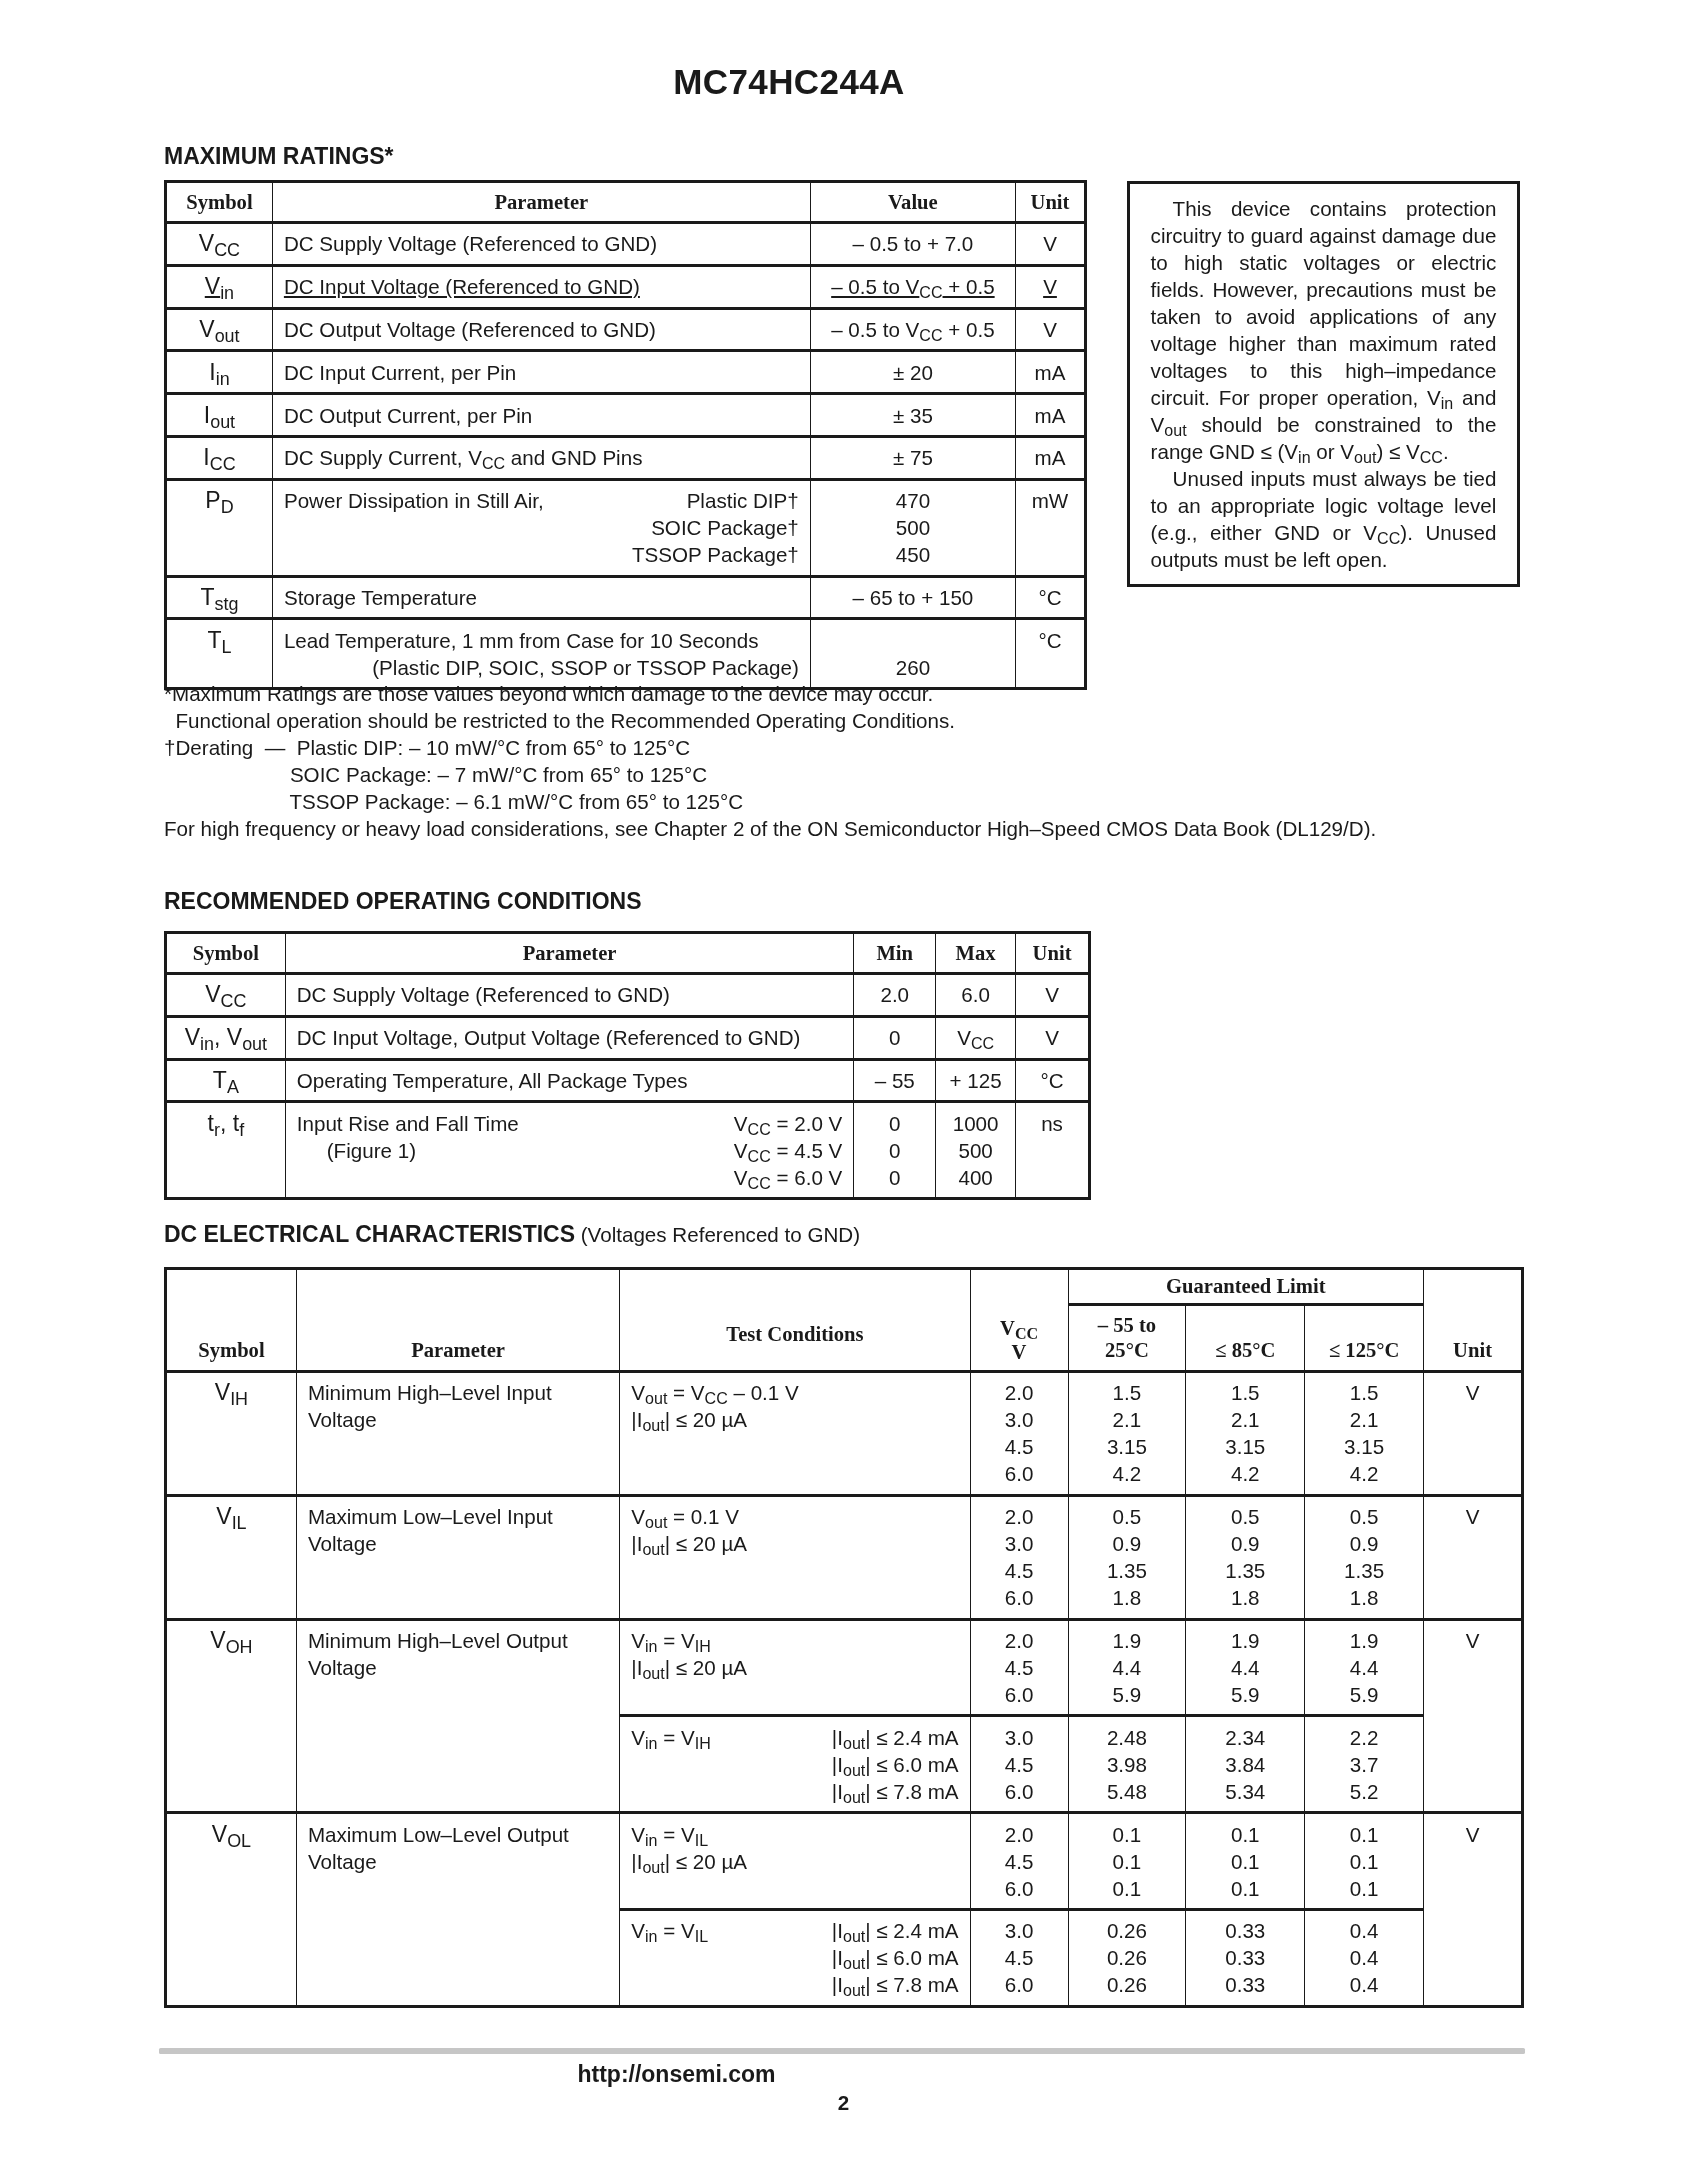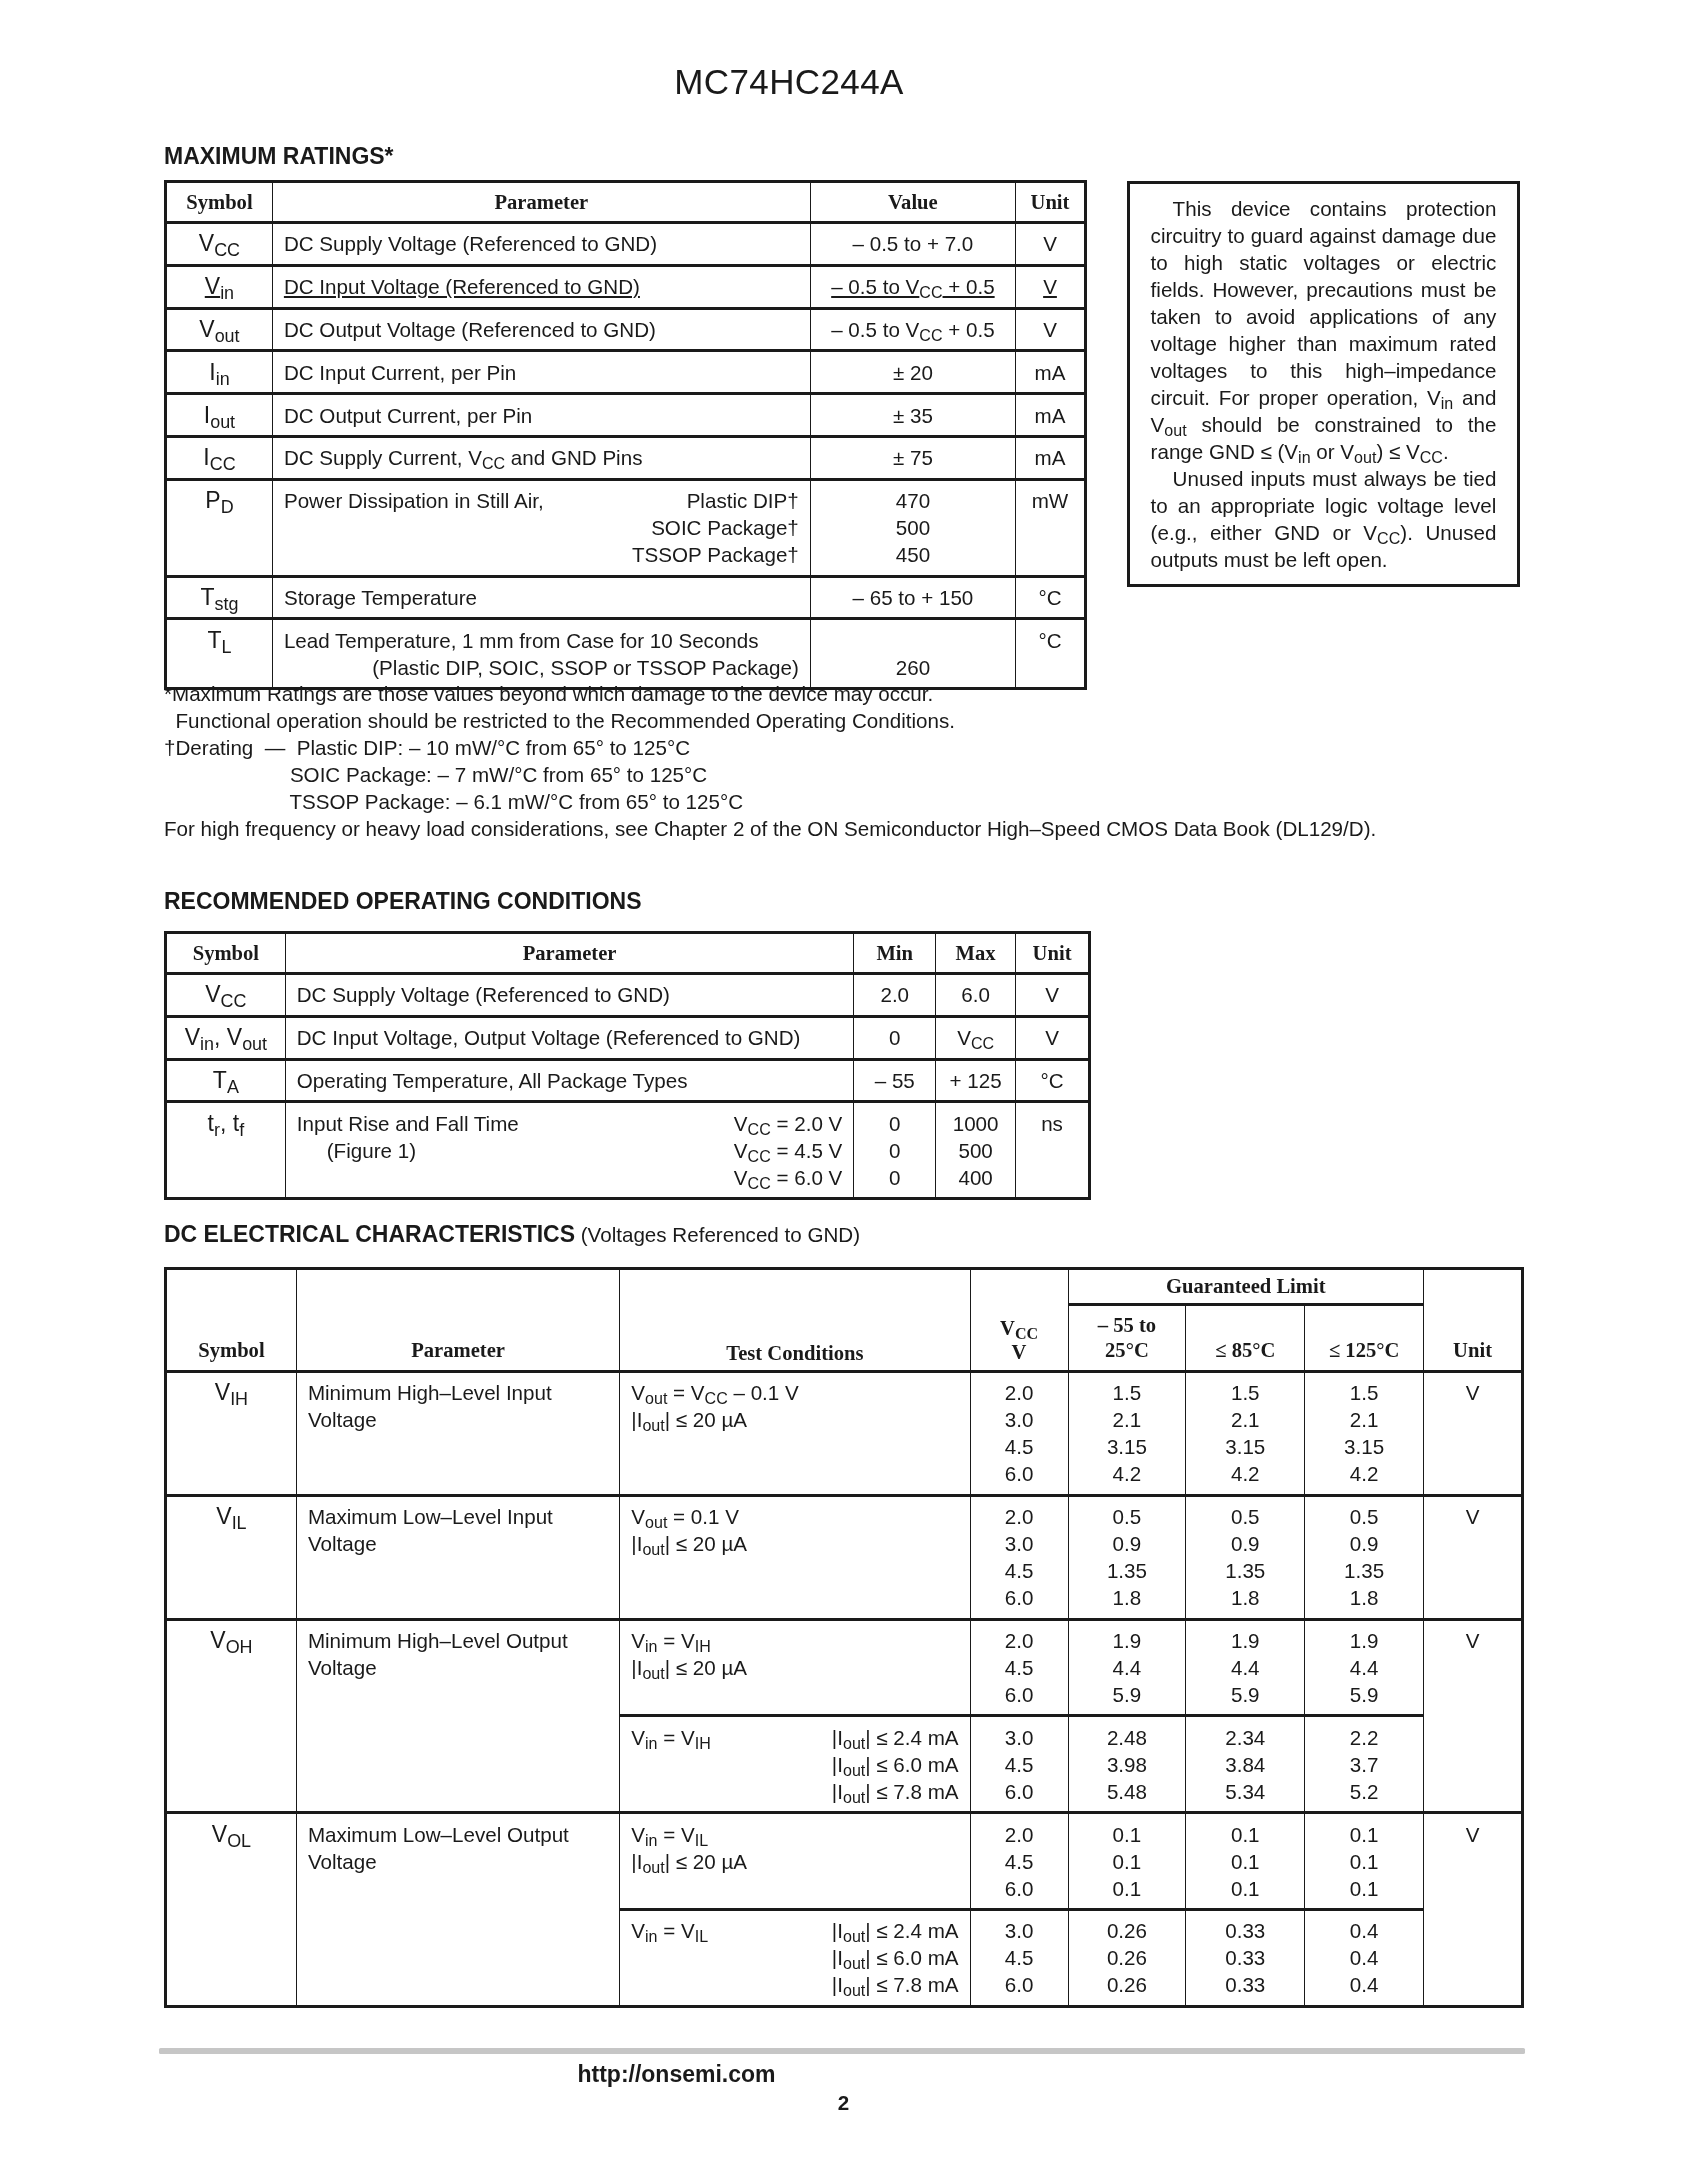--- a/index.html
+++ b/index.html
@@ -6,7 +6,7 @@
   body { width:1687px; height:2183px; position:relative; overflow:hidden;
          font-family:"Liberation Sans", "DejaVu Sans", sans-serif; color:#1a1a1a; }
   .abs { position:absolute; }
-  .title { left:0; width:1578px; top:62px; text-align:center; font-weight:normal; font-size:35px; letter-spacing:0.4px; }
+  .title { left:0; width:1578px; top:62px; text-align:center; font-weight:bold; font-size:35px; letter-spacing:0.4px; }
   .sec-h { font-weight:bold; font-size:23px; }
   .sec-h .sub { font-weight:normal; font-size:20.6px; }
   table.dt { position:absolute; border-collapse:collapse; font-size:20.6px; }

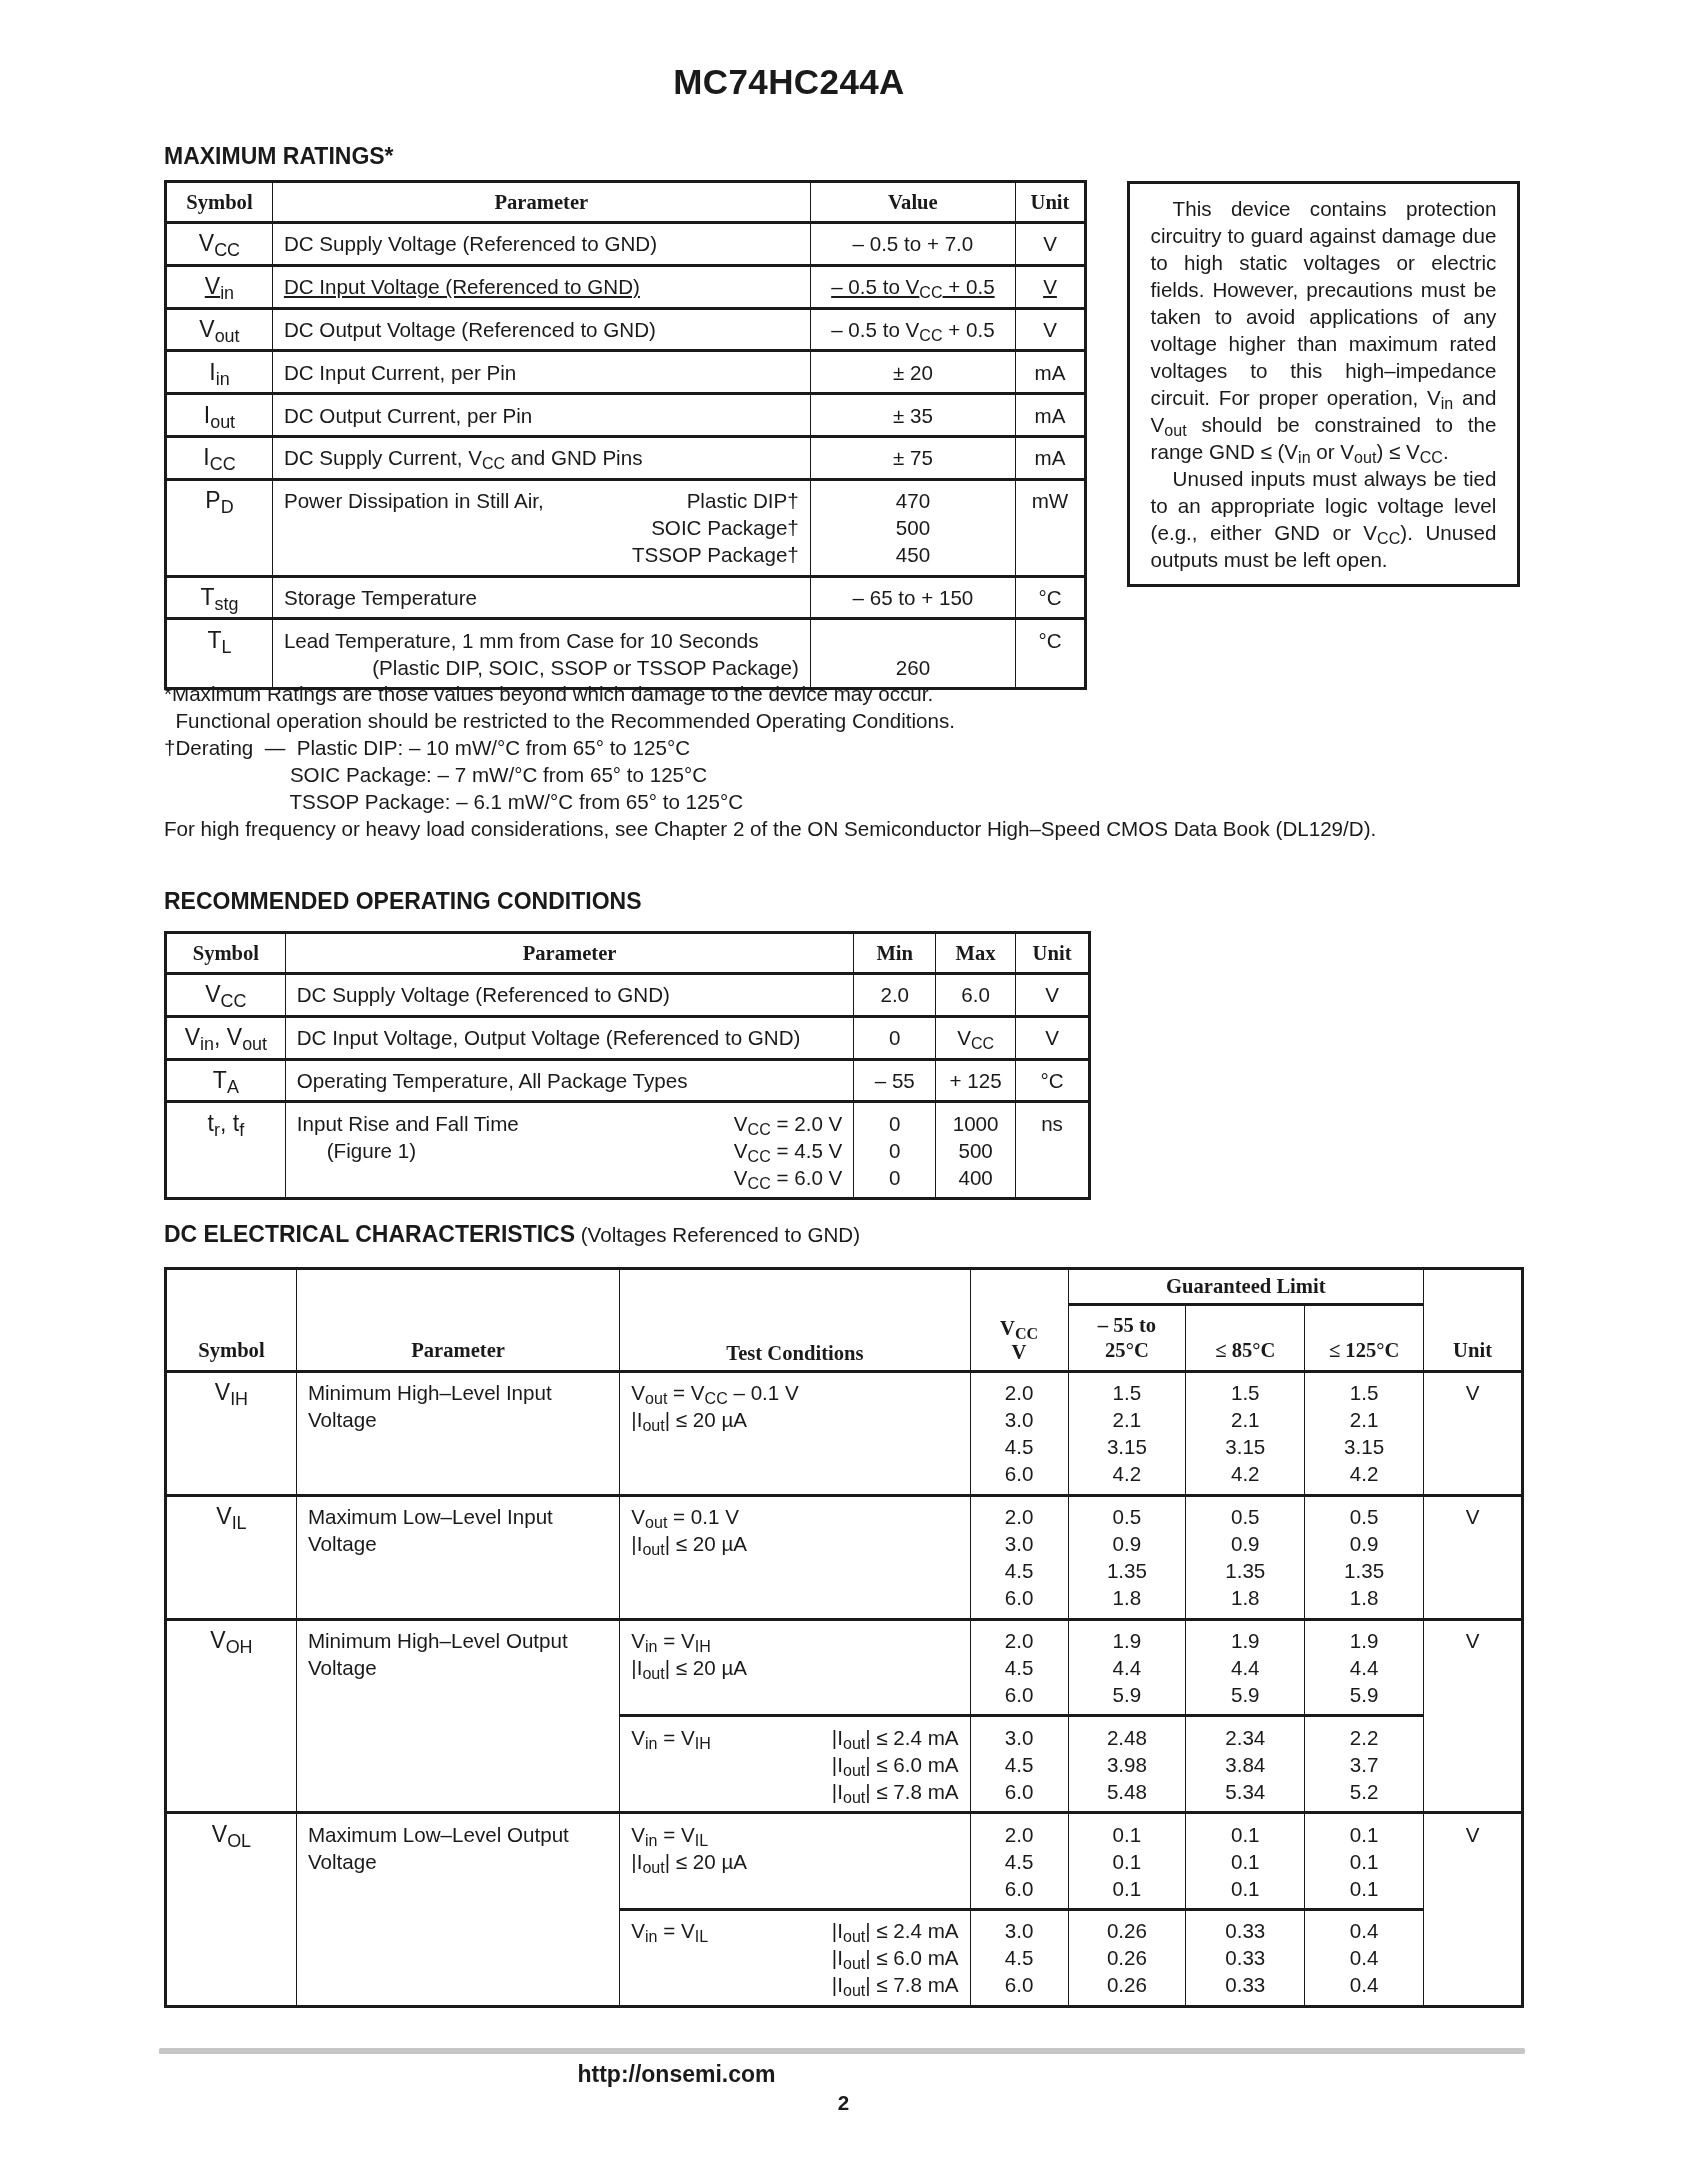--- a/index.html
+++ b/index.html
@@ -233,7 +233,7 @@
       <tr style="height:36px;">
     <th rowspan="2" style="vertical-align:bottom; padding-bottom:6.4px;">Symbol</th>
     <th rowspan="2" style="vertical-align:bottom; padding-bottom:6.4px;">Parameter</th>
-    <th rowspan="2" style="vertical-align:bottom; padding-bottom:3px;">Test Conditions</th>
+    <th rowspan="2" style="vertical-align:bottom; padding-bottom:22px;">Test Conditions</th>
     <th rowspan="2" style="vertical-align:bottom; padding-bottom:6.4px; line-height:24px;">
           <div><span>V</span><sub>CC</sub></div>
           <div>V</div>

